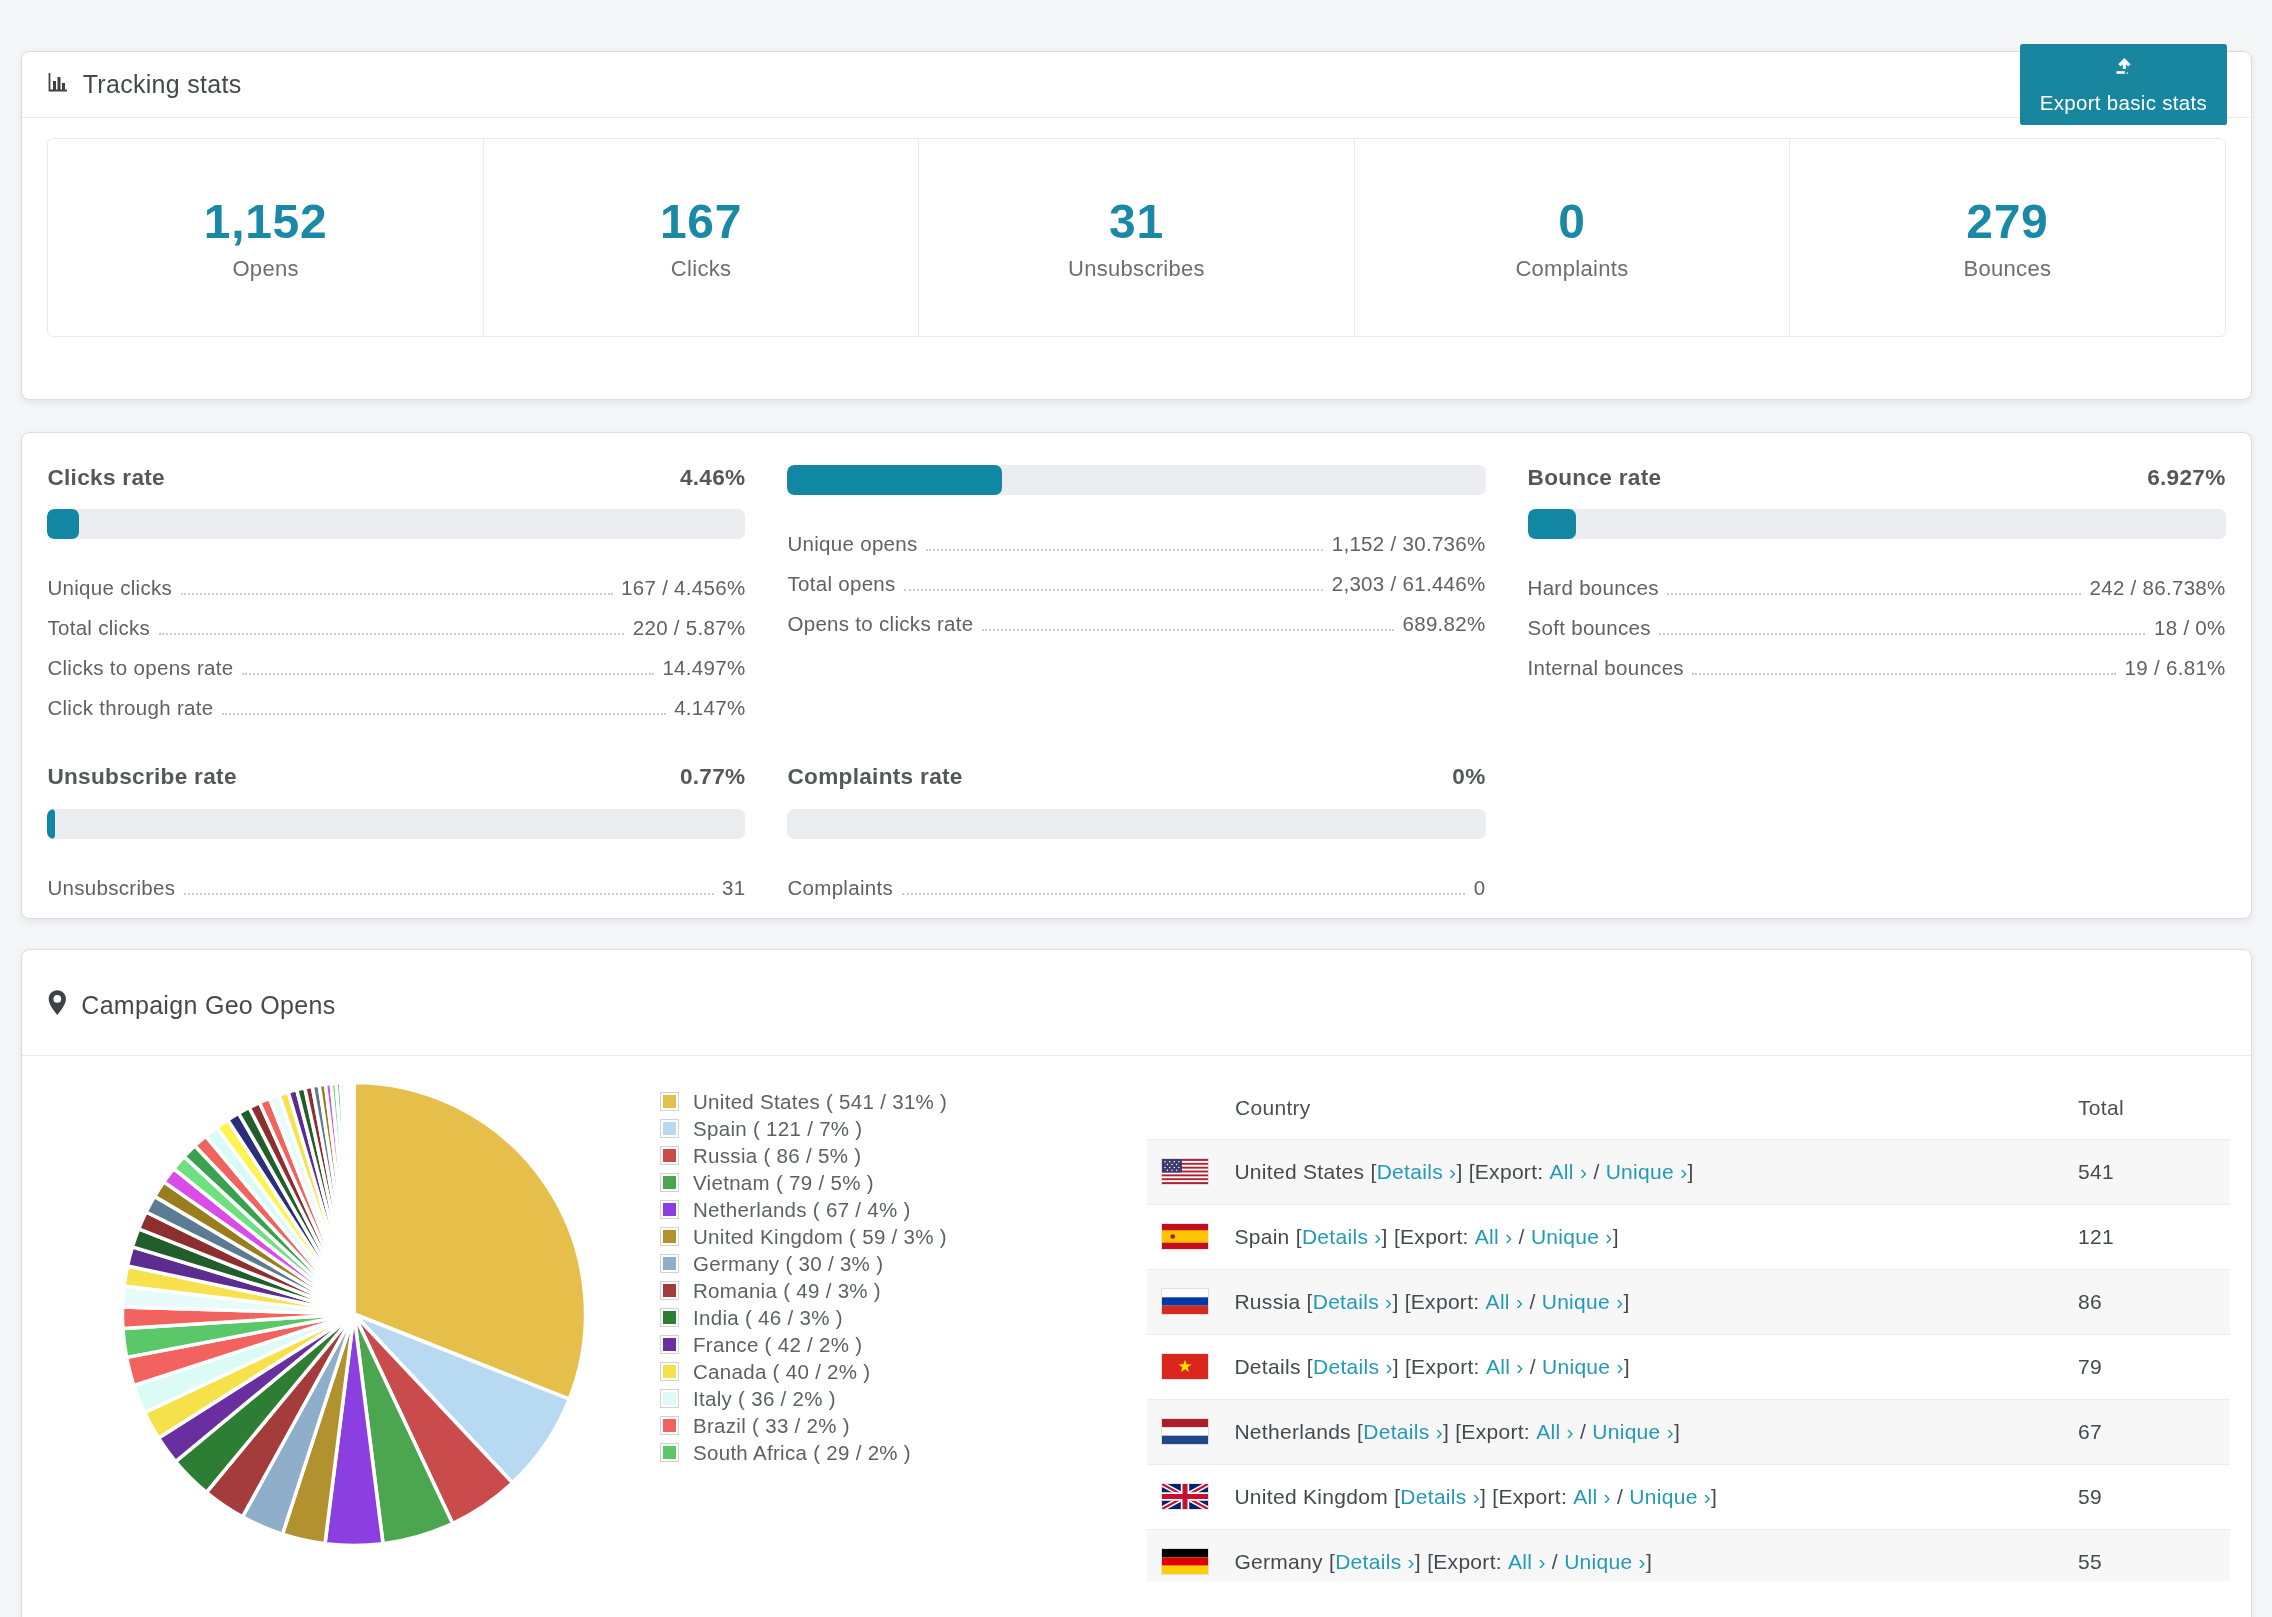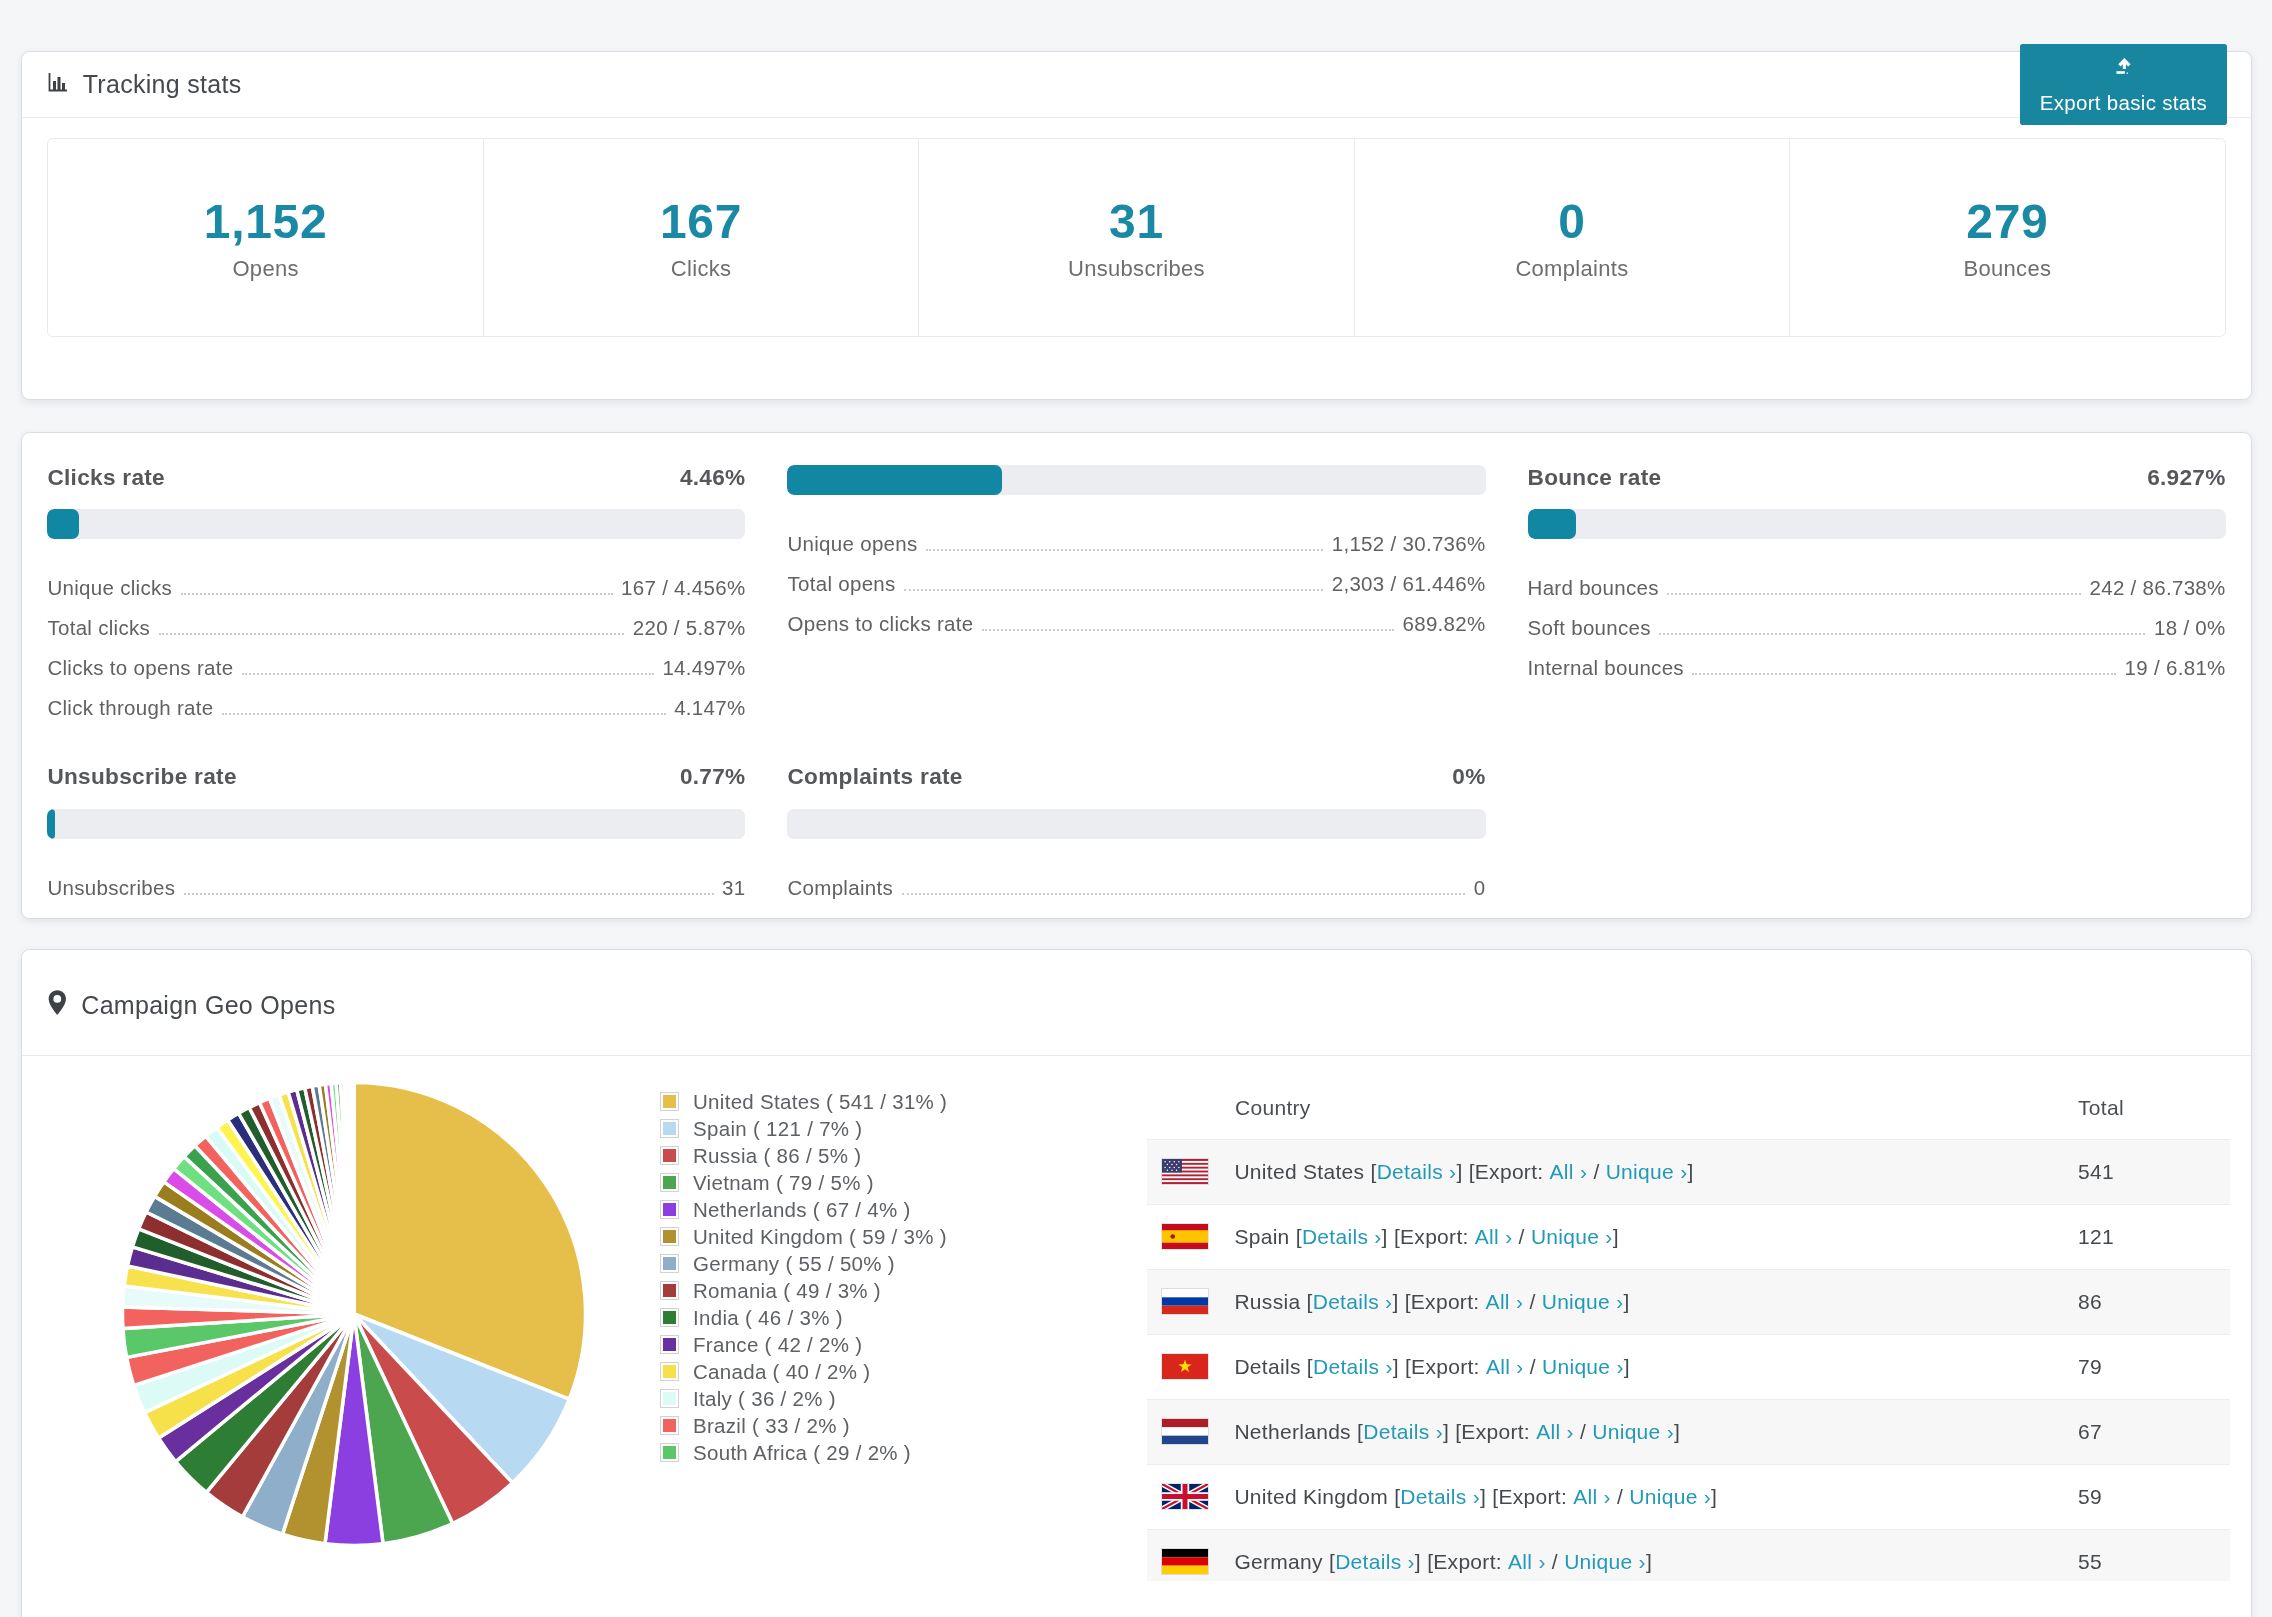--- a/index.html
+++ b/index.html
@@ -376,7 +376,7 @@
           <span class="legend-box">
             <i style="background: rgb(143, 174, 201);"></i>
           </span>
-          <span class="legend-text">Germany ( 55 / 50% )</span>
+          <span class="legend-text">Germany ( 30 / 3% )</span>
         </div>
       <div class="legend-item">
           <span class="legend-box">

